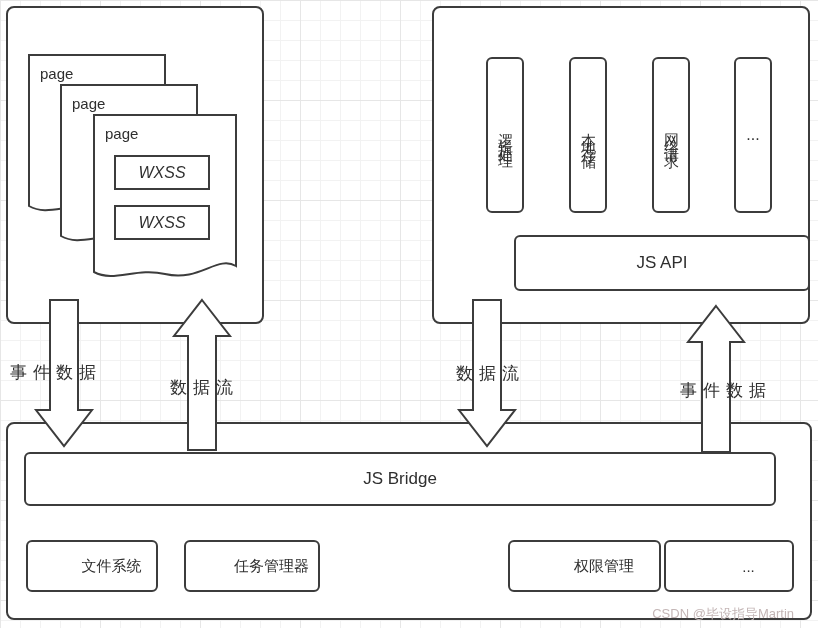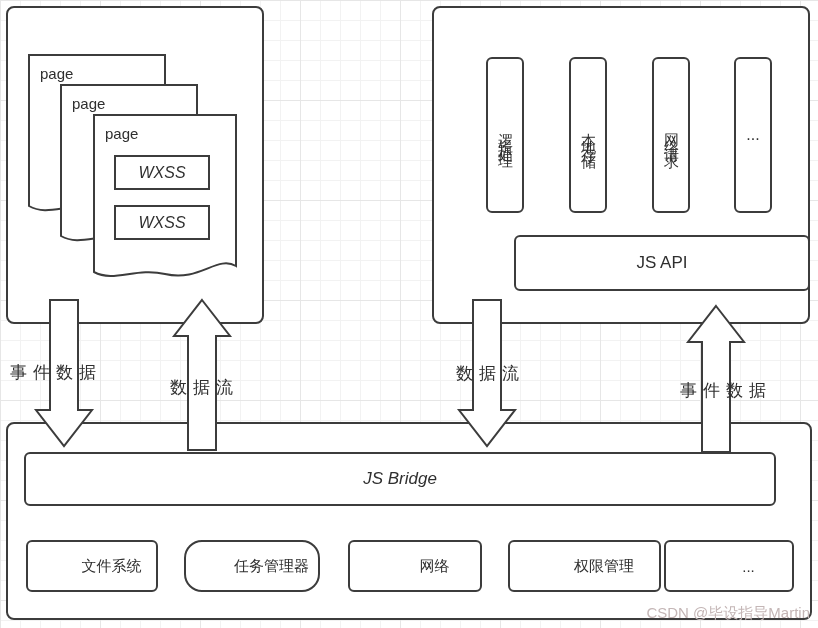--- a/index.html
+++ b/index.html
@@ -40,7 +40,7 @@
   .wide-box{position:absolute;border:2px solid #3c3c3c;border-radius:6px;background:#fff;
             display:flex;align-items:center;justify-content:center;font-size:17px;box-sizing:border-box;}
   .jsapi{left:482px;top:235px;width:296px;height:56px;margin-left:32px;}
-  .jsbridge{left:24px;top:452px;width:752px;height:54px;font-style:italic;}
+  .jsbridge{left:24px;top:452px;width:752px;height:54px;}
 
   .hmod{position:absolute;top:540px;height:52px;border:2px solid #3c3c3c;border-radius:6px;background:#fff;
         display:flex;align-items:center;justify-content:center;font-size:15px;box-sizing:border-box;padding-left:39px;}

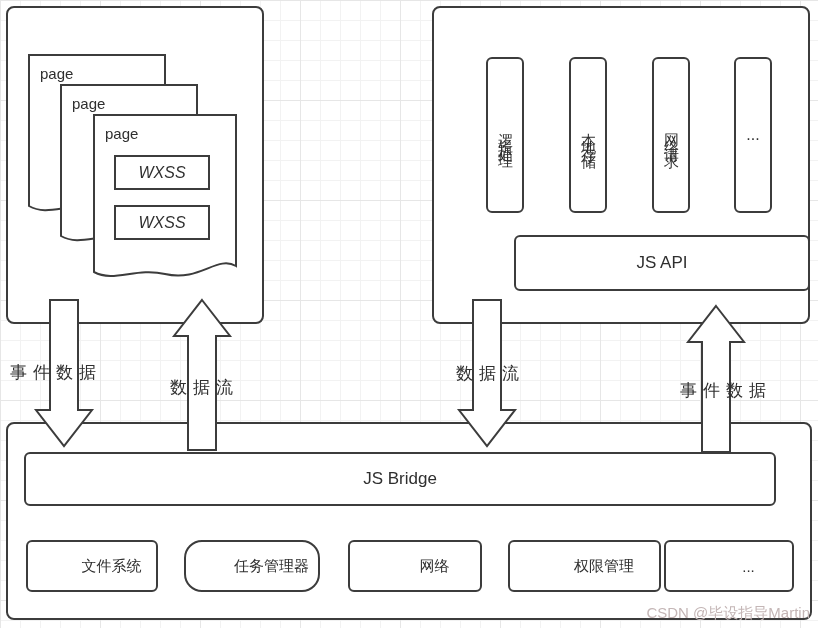--- a/index.html
+++ b/index.html
@@ -45,7 +45,7 @@
   .hmod{position:absolute;top:540px;height:52px;border:2px solid #3c3c3c;border-radius:6px;background:#fff;
         display:flex;align-items:center;justify-content:center;font-size:15px;box-sizing:border-box;padding-left:39px;}
   .hm1{left:26px;width:132px;}
-  .hm2{left:184px;width:136px;border-radius:18px;}
+  .hm2{left:184px;width:136px;}
   .hm3{left:348px;width:134px;}
   .hm4{left:508px;width:153px;}
   .hm5{left:664px;width:130px;}

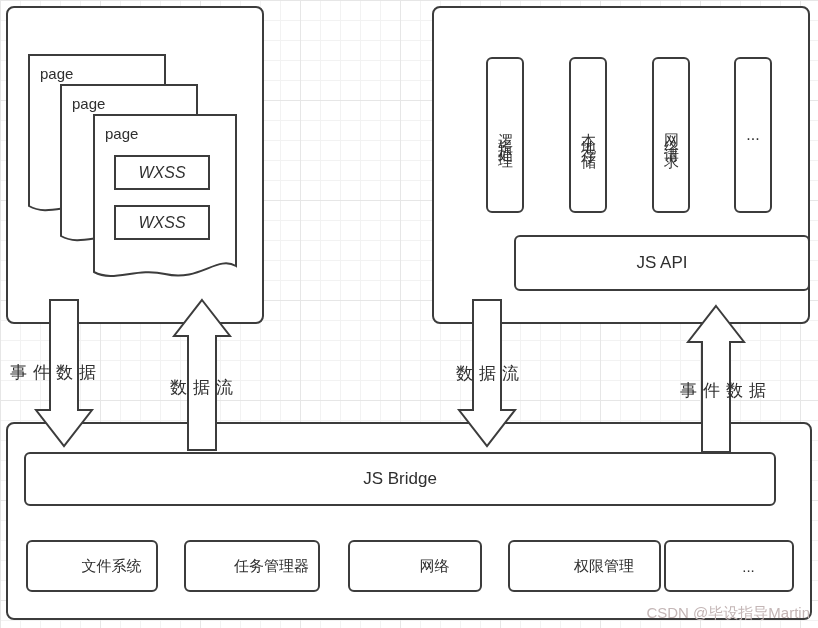--- a/index.html
+++ b/index.html
@@ -115,7 +115,6 @@
 
   <div class="hmod hm1">文件系统</div>
   <div class="hmod hm2">任务管理器</div>
-  <div class="hmod hm3">网络</div>
   <div class="hmod hm4">权限管理</div>
   <div class="hmod hm5">...</div>
 

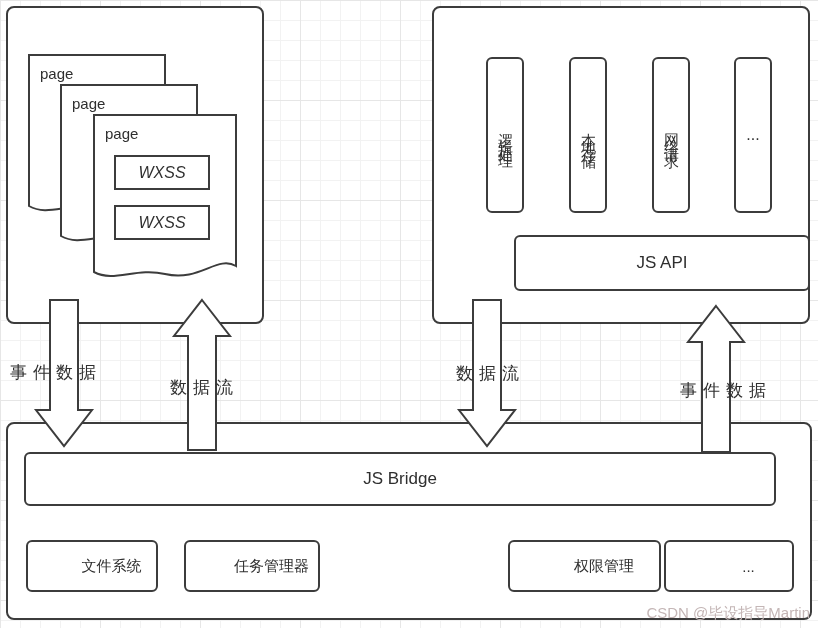--- a/index.html
+++ b/index.html
@@ -59,7 +59,7 @@
   .l3{left:456px;top:362px;}
   .l4{left:680px;top:379px;}
 
-  .watermark{position:absolute;right:8px;bottom:5px;font-size:15px;color:#c4b6b6;text-align:right;}
+  .watermark{position:absolute;right:24px;bottom:5px;font-size:13px;color:#c4b6b6;text-align:right;}
 </style>
 </head>
 <body>

